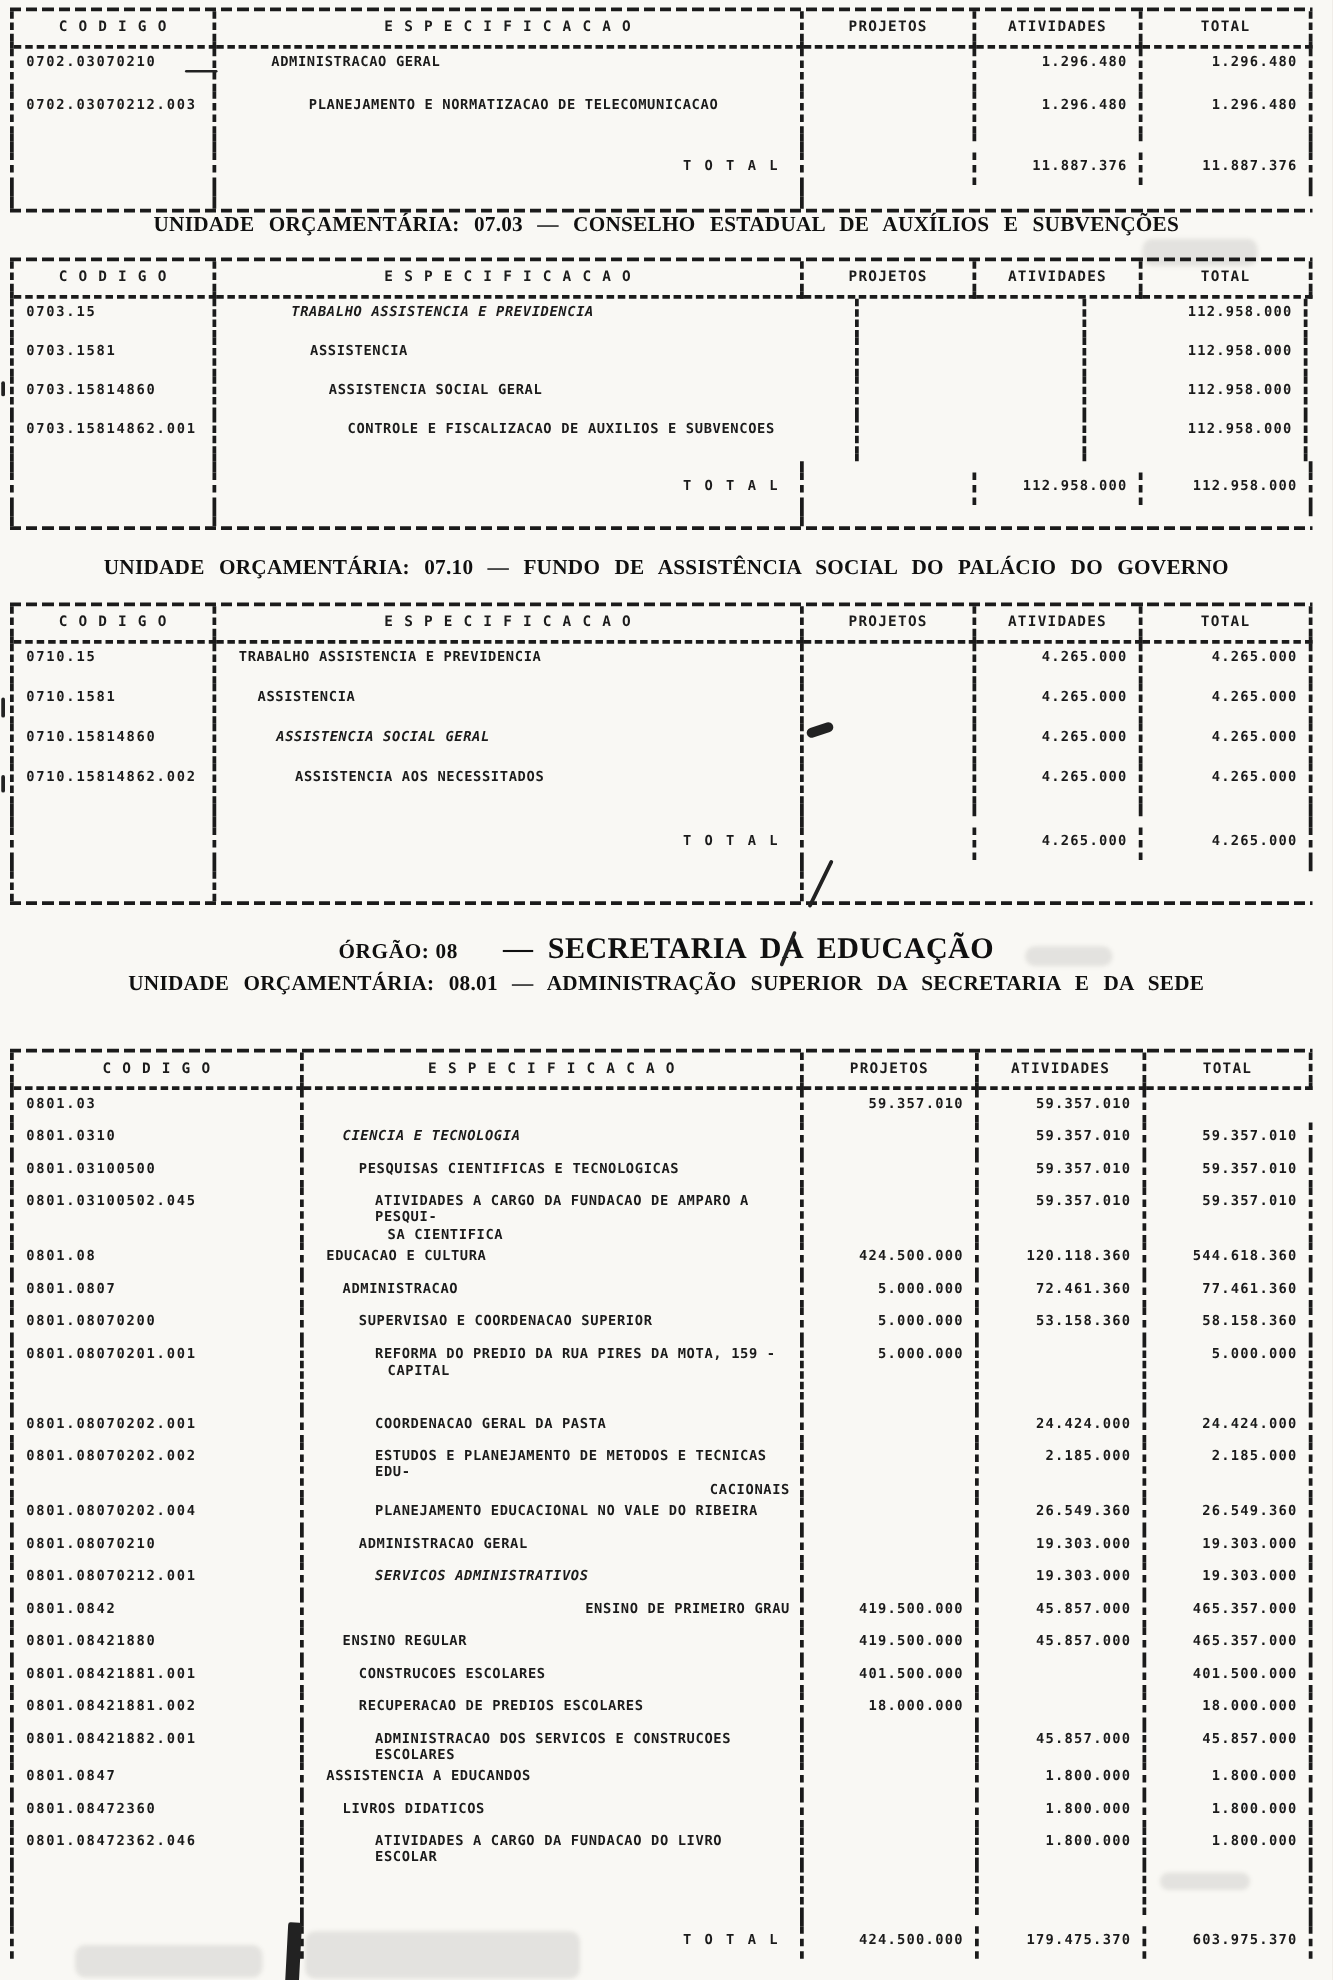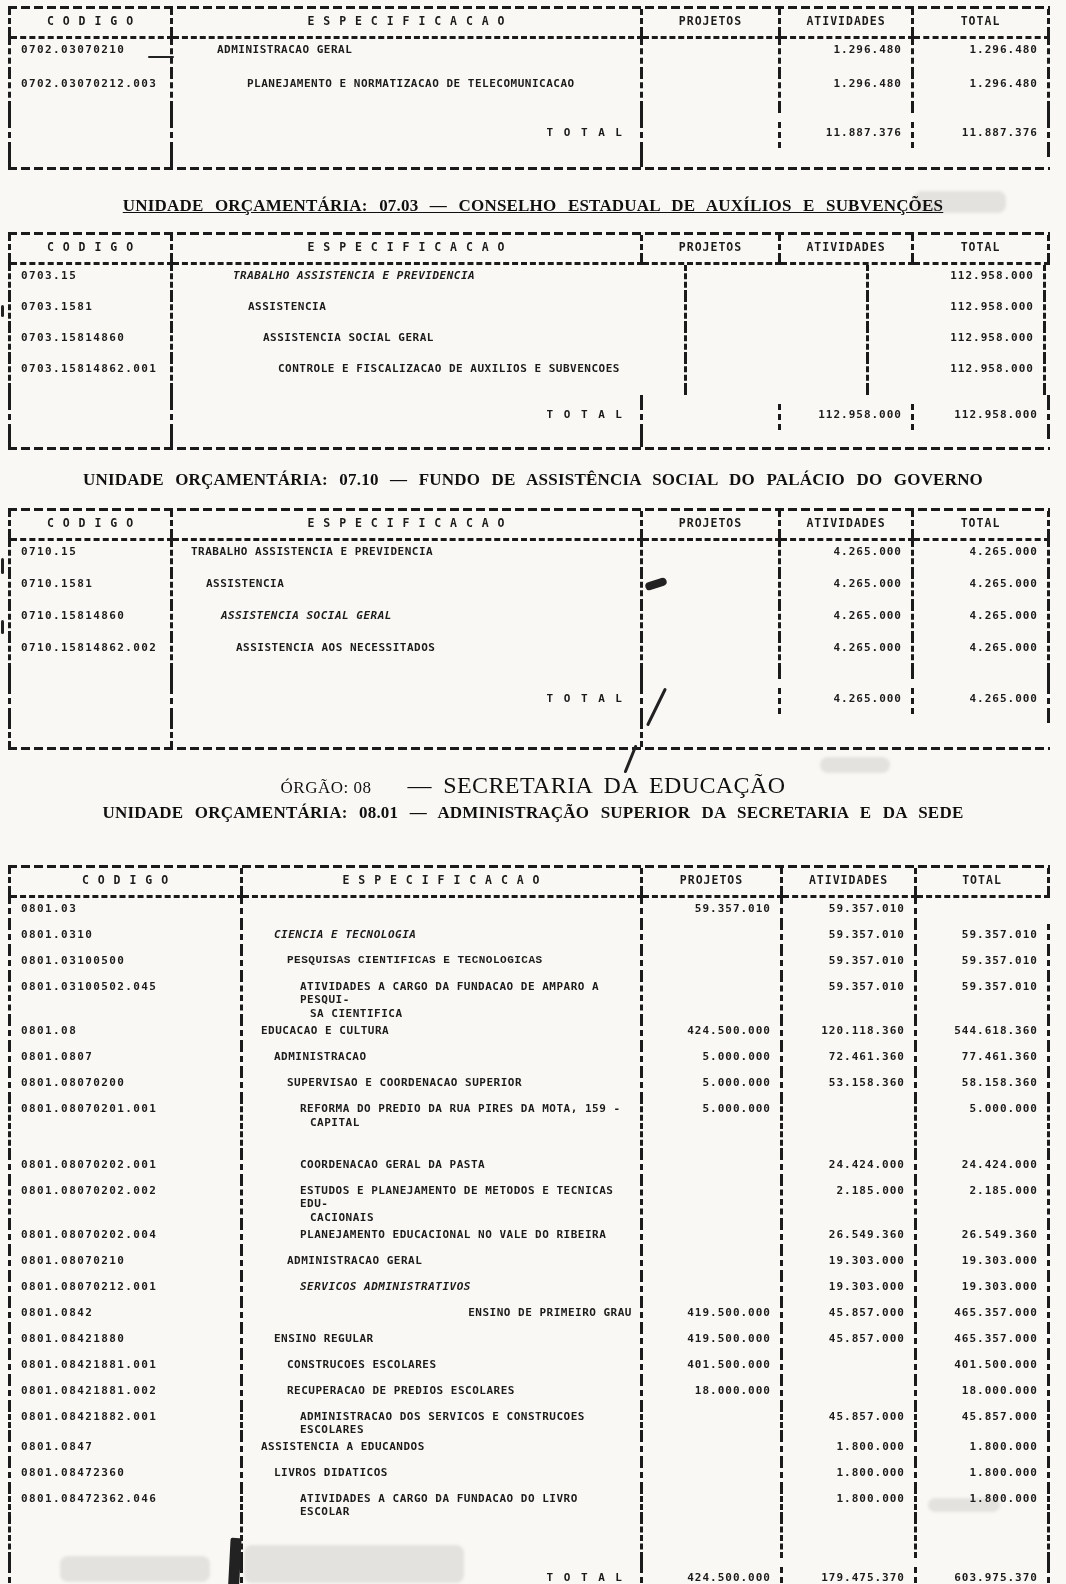--- a/index.html
+++ b/index.html
@@ -134,7 +134,7 @@
       </div>
       <div class="hl"></div>
     </div>
-    <div class="heading" style="margin-top: 26px; text-decoration: underline;">UNIDADE ORÇAMENTÁRIA: 07.03 — CONSELHO ESTADUAL DE AUXÍLIOS E SUBVENÇÕES</div>
+    <div class="heading" style="">UNIDADE ORÇAMENTÁRIA: 07.03 — CONSELHO ESTADUAL DE AUXÍLIOS E SUBVENÇÕES</div>
     <div class="tbl g1 t13" style="margin-top: 16px;">
       <div class="hl"></div>
       <div class="row hdrrow">

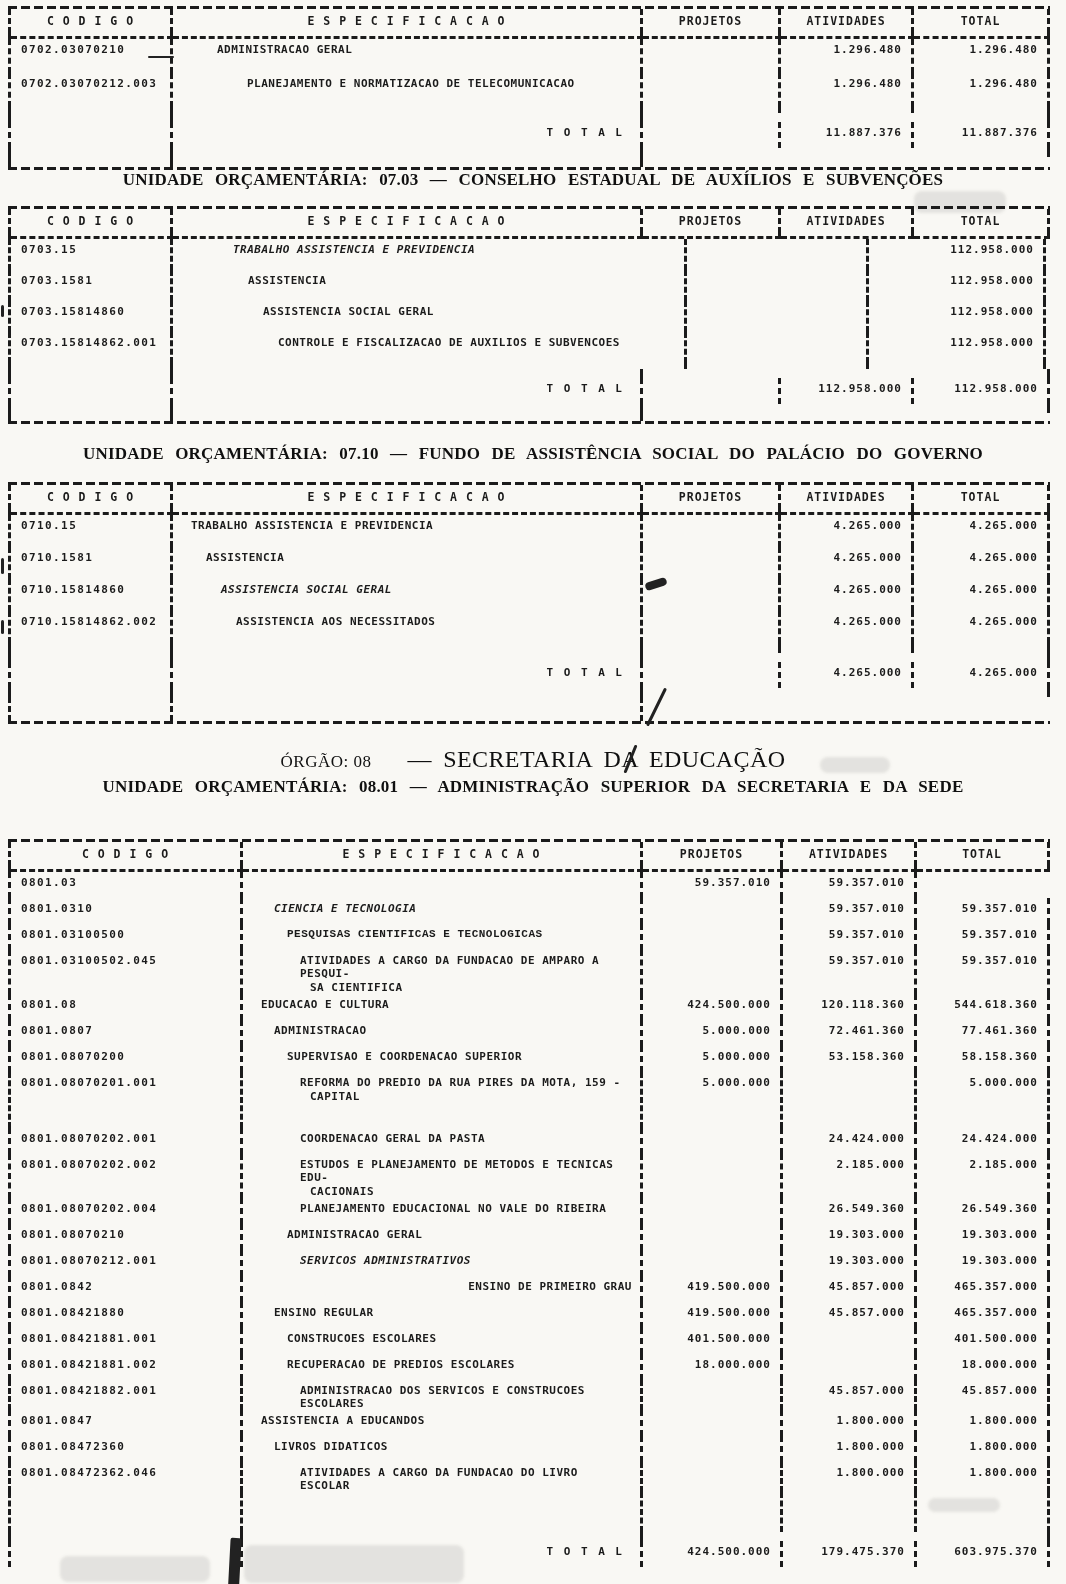--- a/index.html
+++ b/index.html
@@ -47,7 +47,7 @@
     text-align:center; color:#101010; letter-spacing:.2px; word-spacing:7px;
   }
   .orgao{ display:flex; justify-content:center; align-items:baseline; gap:36px;
-          font-family:"Liberation Serif", serif; font-weight:normal; color:#101010;}
+          font-family:"Liberation Serif", serif; font-weight:bold; color:#101010;}
   .orgao .small{ font-size:17px; letter-spacing:.5px; }
   .orgao .big{ font-size:24px; letter-spacing:.4px; word-spacing:5px; }
   

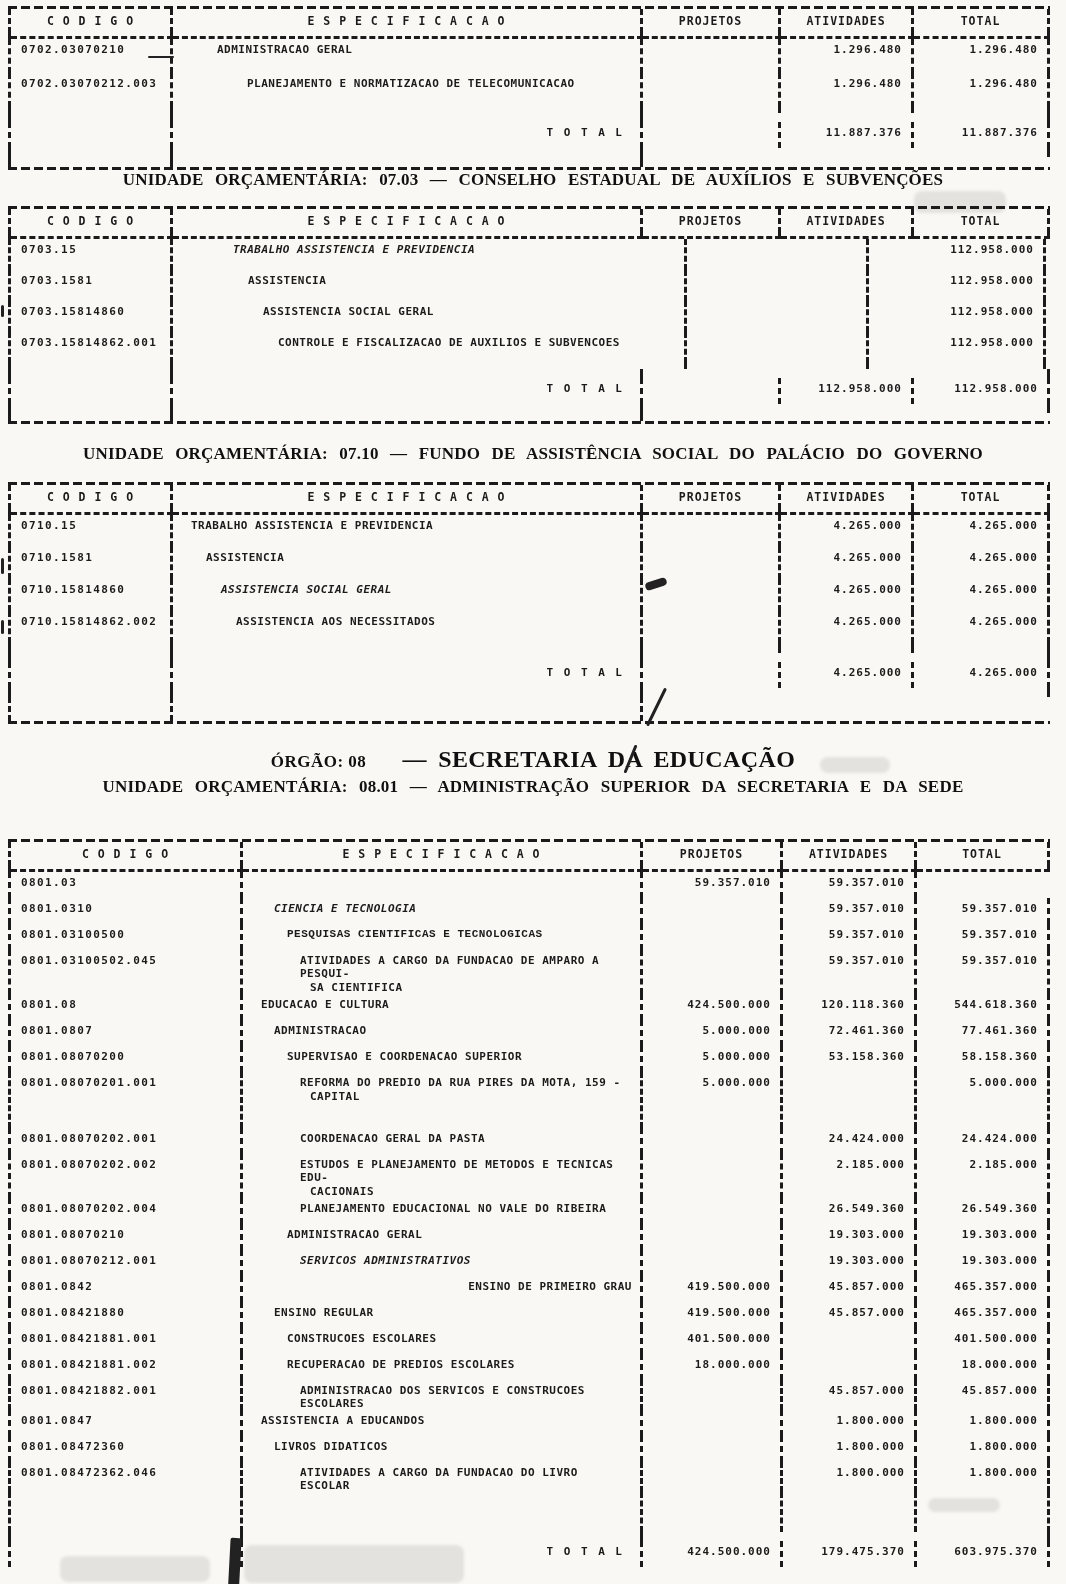--- a/index.html
+++ b/index.html
@@ -322,7 +322,7 @@
       </div>
       <div class="row body">
         <div class="c code">0801.03100500</div>
-        <div class="c spec" style="padding-left: 44px; font-family: Liberation Mono, monospace;"><span>PESQUISAS CIENTIFICAS E TECNOLOGICAS</span></div>
+        <div class="c spec" style="padding-left: 44px;"><span>PESQUISAS CIENTIFICAS E TECNOLOGICAS</span></div>
         <div class="c num"></div>
         <div class="c num">59.357.010</div>
         <div class="c num">59.357.010</div>

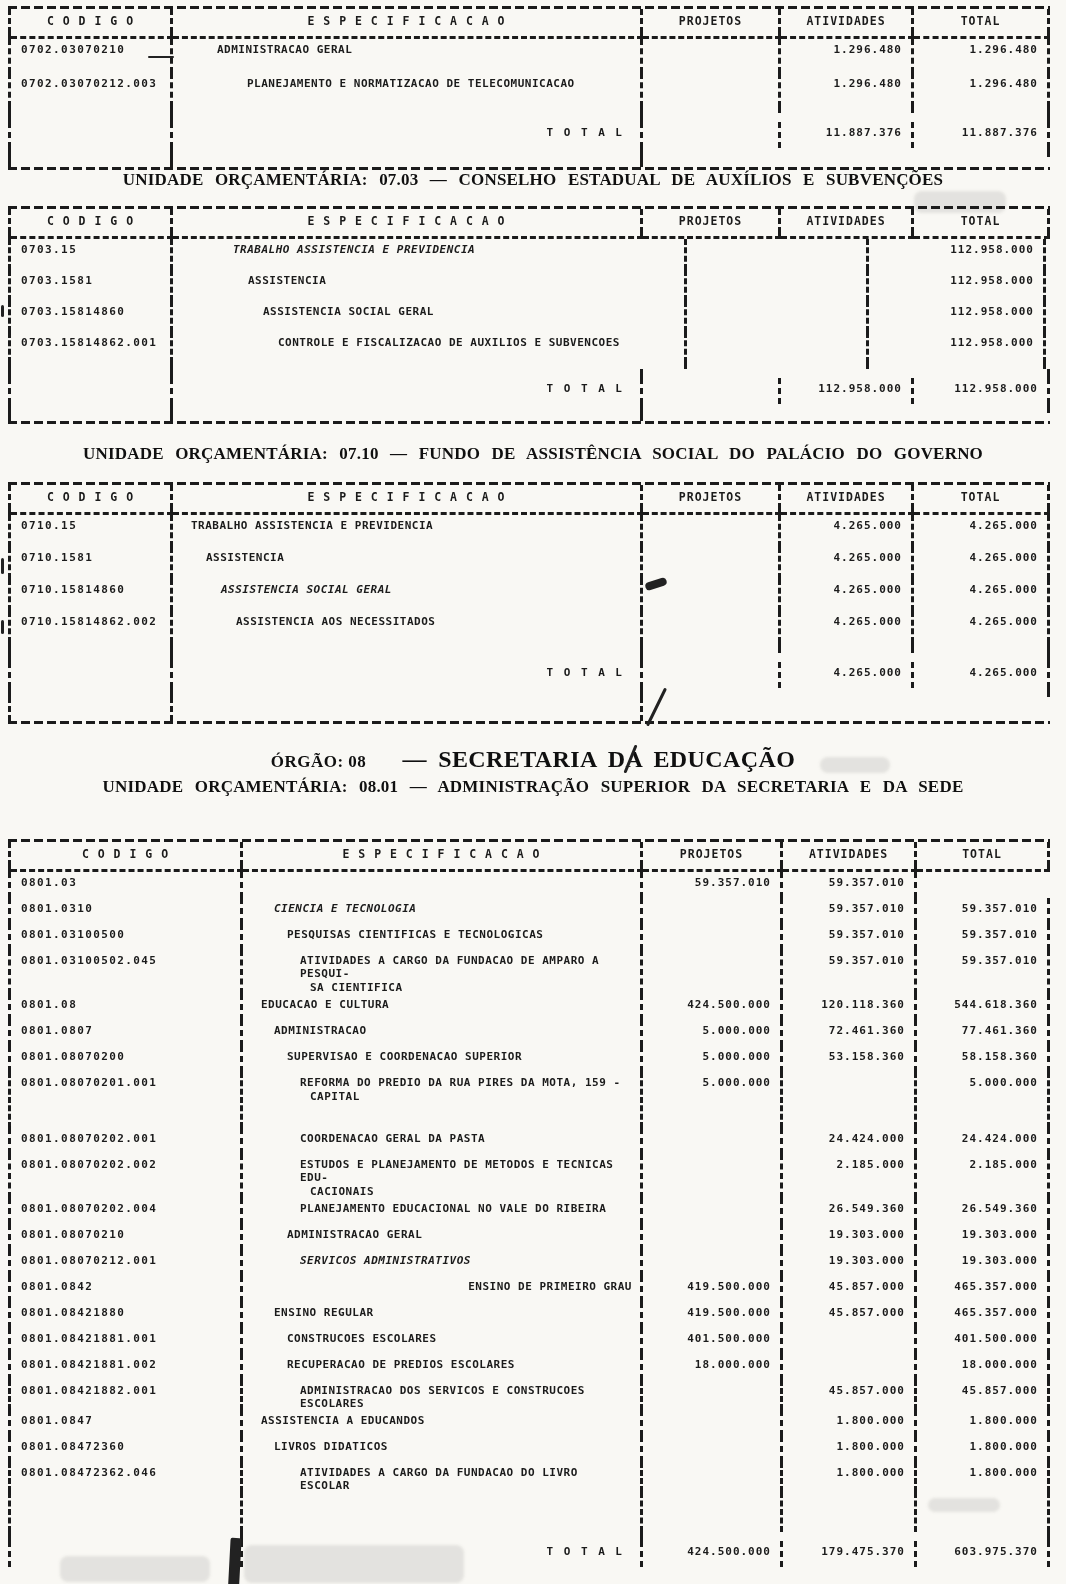--- a/index.html
+++ b/index.html
@@ -371,7 +371,7 @@
       </div>
       <div class="row body two">
         <div class="c code">0801.08070202.002</div>
-        <div class="c spec" style="padding-left: 57px;"><span>ESTUDOS E PLANEJAMENTO DE METODOS E TECNICAS EDU-</span><div class="l2" style="padding-left: 10px;">CACIONAIS</div></div>
+        <div class="c spec" style="padding-left: 57px;"><span>ESTUDOS E PLANEJAMENTO DE METODOS E TECNICAS EDU-</span><div class="l2" style="padding-left: 10px; text-align: right;">CACIONAIS</div></div>
         <div class="c num"></div>
         <div class="c num">2.185.000</div>
         <div class="c num">2.185.000</div>

